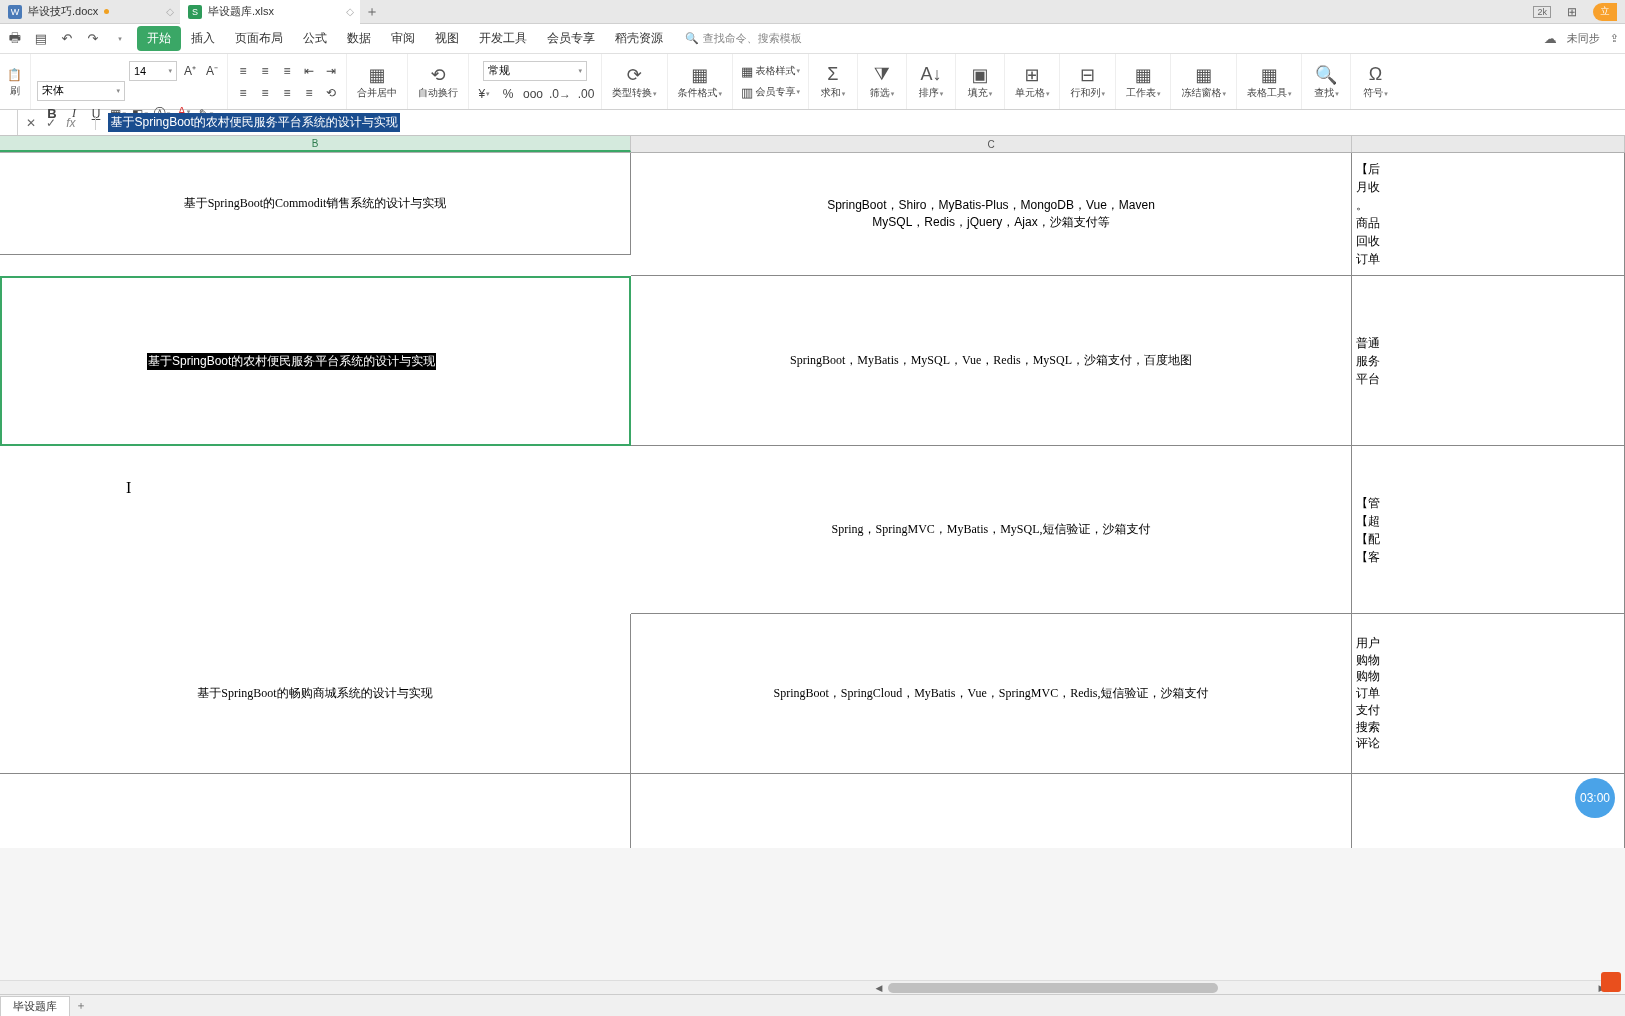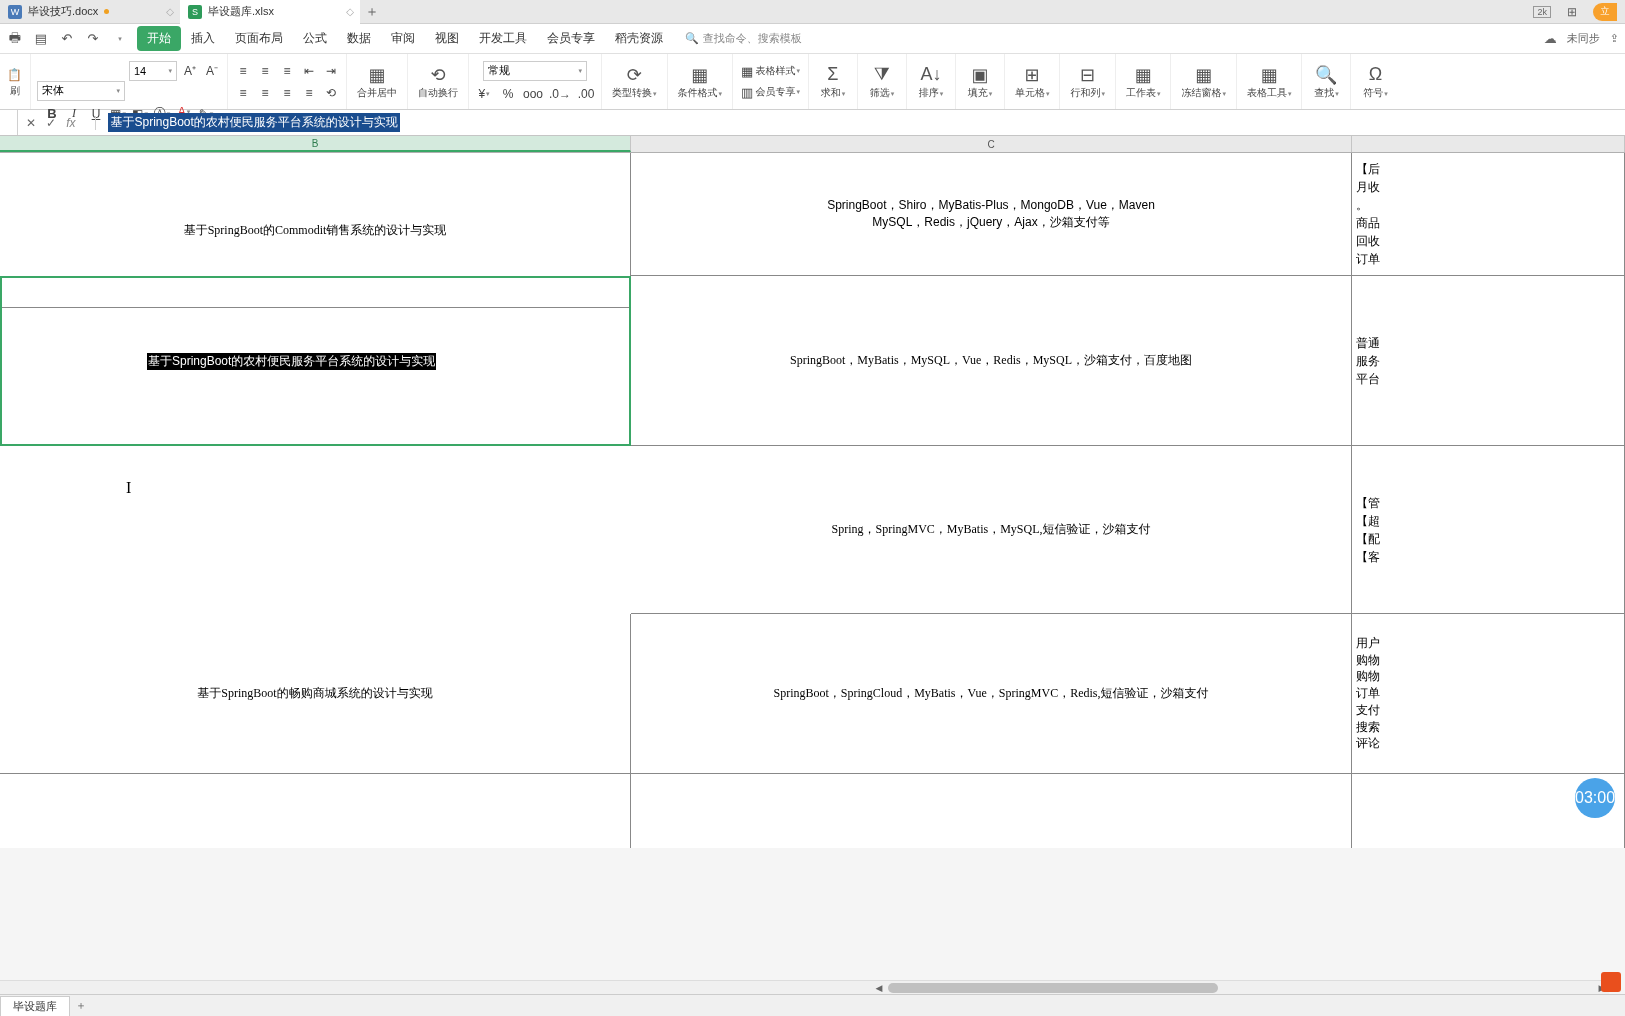--- a/index.html
+++ b/index.html
@@ -323,7 +323,7 @@
 
 <div class="grid">
 
-  <div class="cell" style="left:0;top:0;width:631px;height:155px;">基于SpringBoot的Commodit销售系统的设计与实现</div>
+  <div class="cell" style="left:0;top:0;width:631px;height:102px;">基于SpringBoot的Commodit销售系统的设计与实现</div>
   <div class="cell" style="left:631px;top:0;width:721px;height:123px;flex-direction:column;">
     <div>SpringBoot，Shiro，MyBatis-Plus，MongoDB，Vue，Maven</div>
     <div>MySQL，Redis，jQuery，Ajax，沙箱支付等</div>

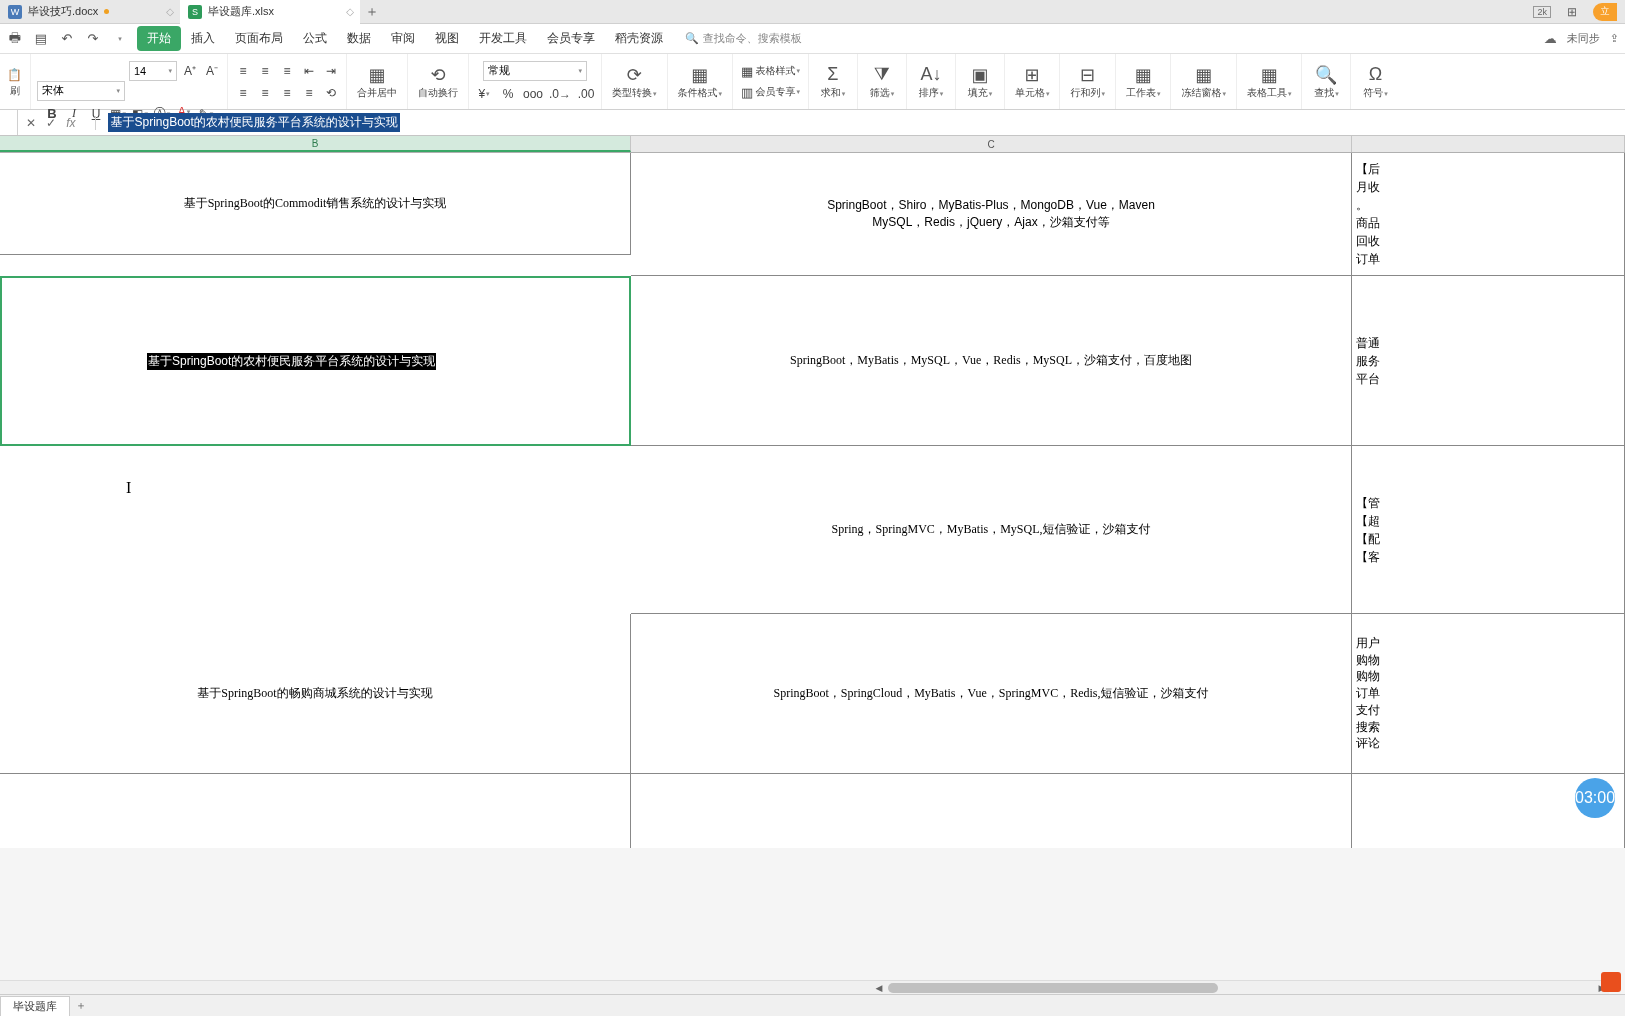--- a/index.html
+++ b/index.html
@@ -80,7 +80,7 @@
 .hscroll .arrow { position: absolute; top: 0; width: 14px; height: 14px; display: flex; align-items: center; justify-content: center; font-size: 9px; color: #666; cursor: pointer; }
 
 
-.timer-badge { position: absolute; right: 10px; top: 778px; width: 40px; height: 40px; border-radius: 50%; background: #4aa3e8; color: #fff; font-size: 16px; display: flex; align-items: center; justify-content: center; margin-left: 12px; }
+.timer-badge { position: absolute; right: 10px; top: 778px; width: 40px; height: 40px; border-radius: 50%; background: #4aa3e8; color: #fff; font-size: 12px; display: flex; align-items: center; justify-content: center; margin-left: 12px; }
 
 
 .logo-corner { position: absolute; right: 4px; bottom: 24px; width: 20px; height: 20px; background: #e94f1d; border-radius: 3px; }

